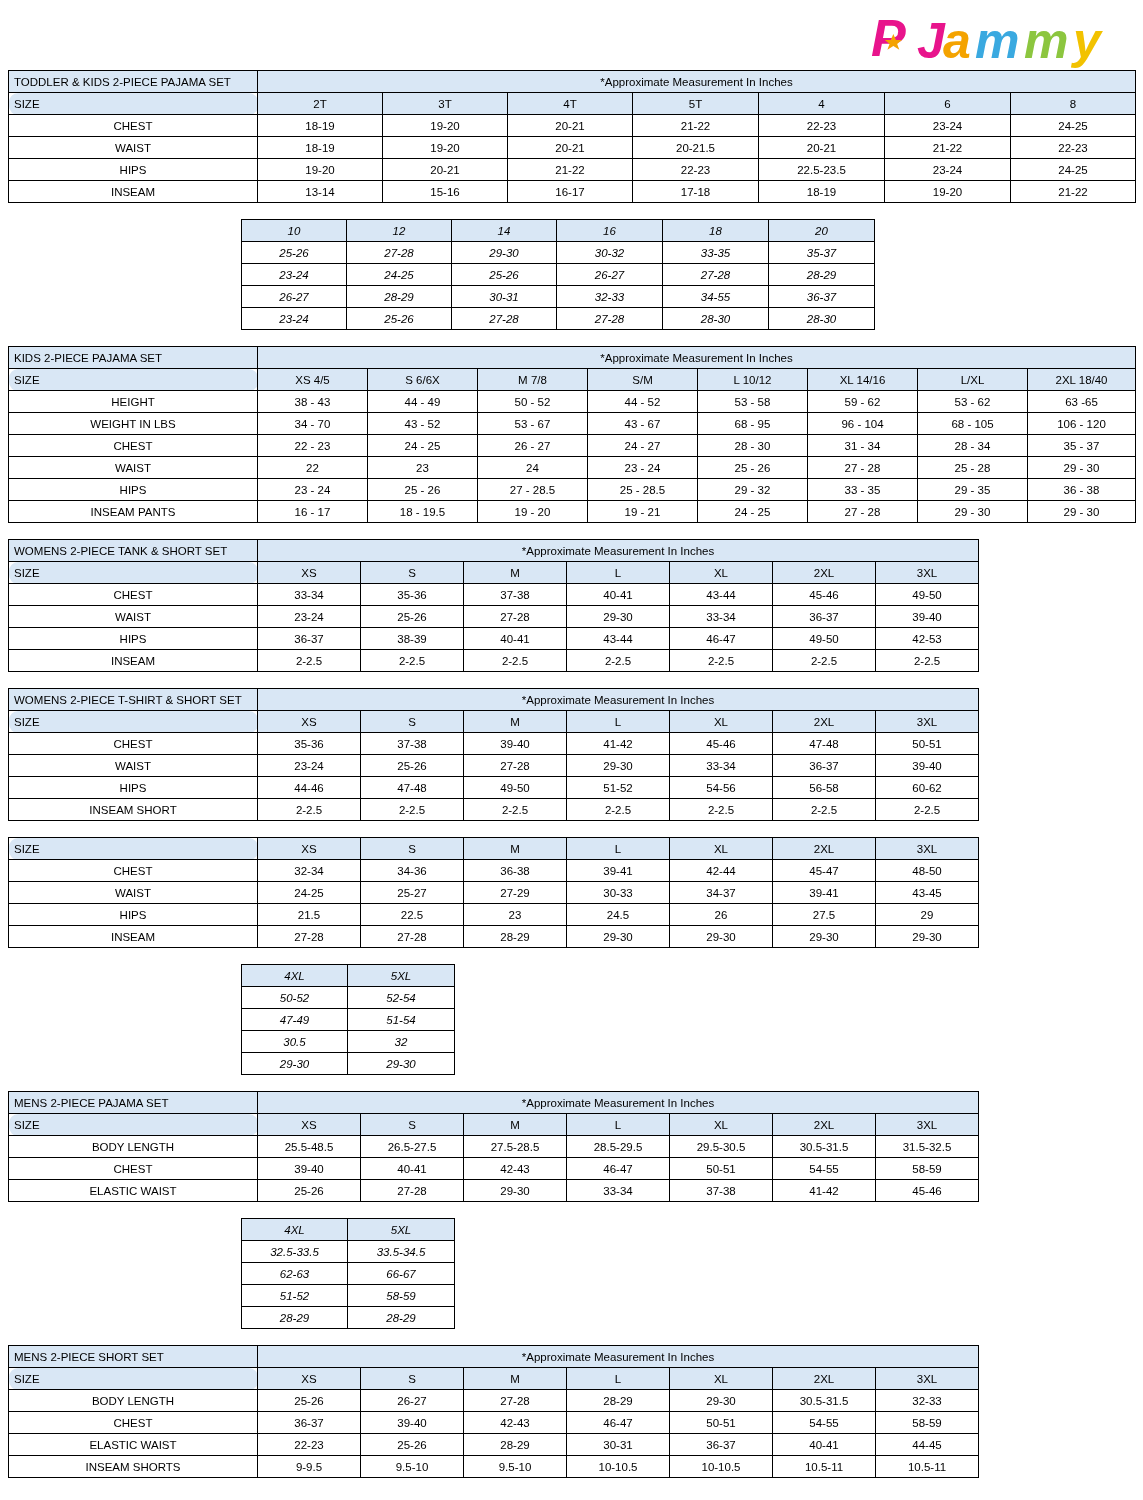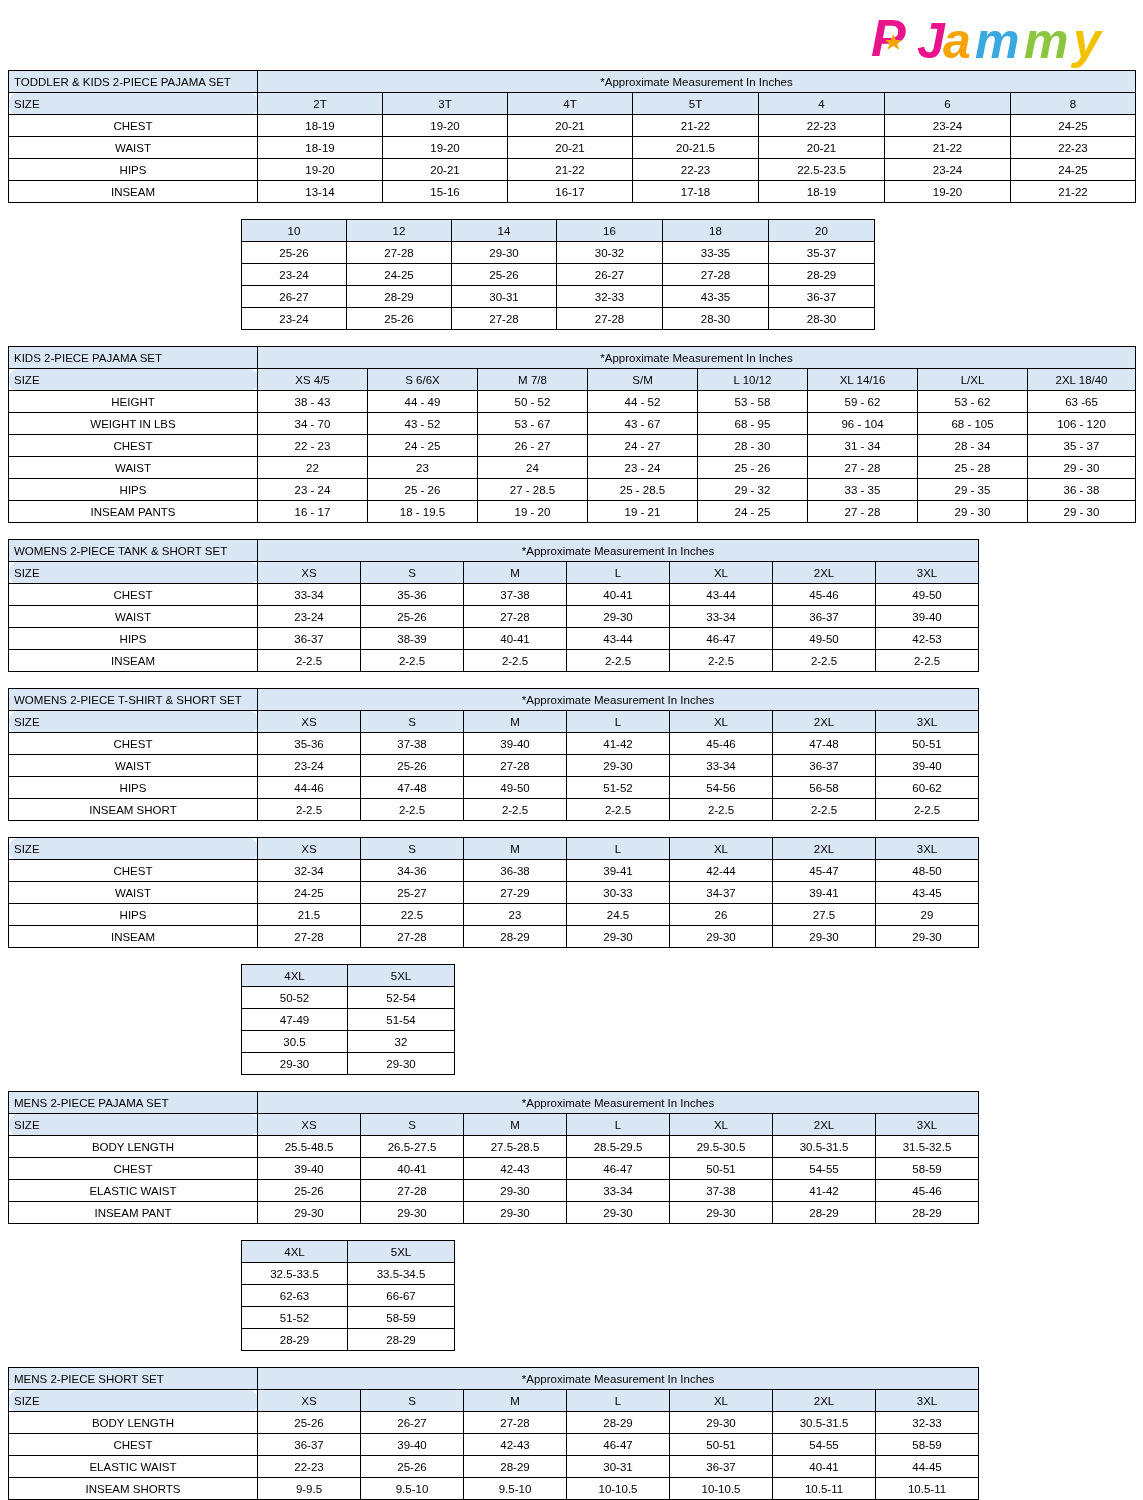--- a/index.html
+++ b/index.html
@@ -81,7 +81,7 @@
   }
   .block { margin-bottom: 14px; }
   .block.tight { margin-bottom: 13px; }
-  .indent-wrap { padding-left: 233px; }
+  .indent-wrap { padding-left: 233px; font-style: italic; }
 
   .full { width: 1127px; }
   .cont-10 { width: 633px; }

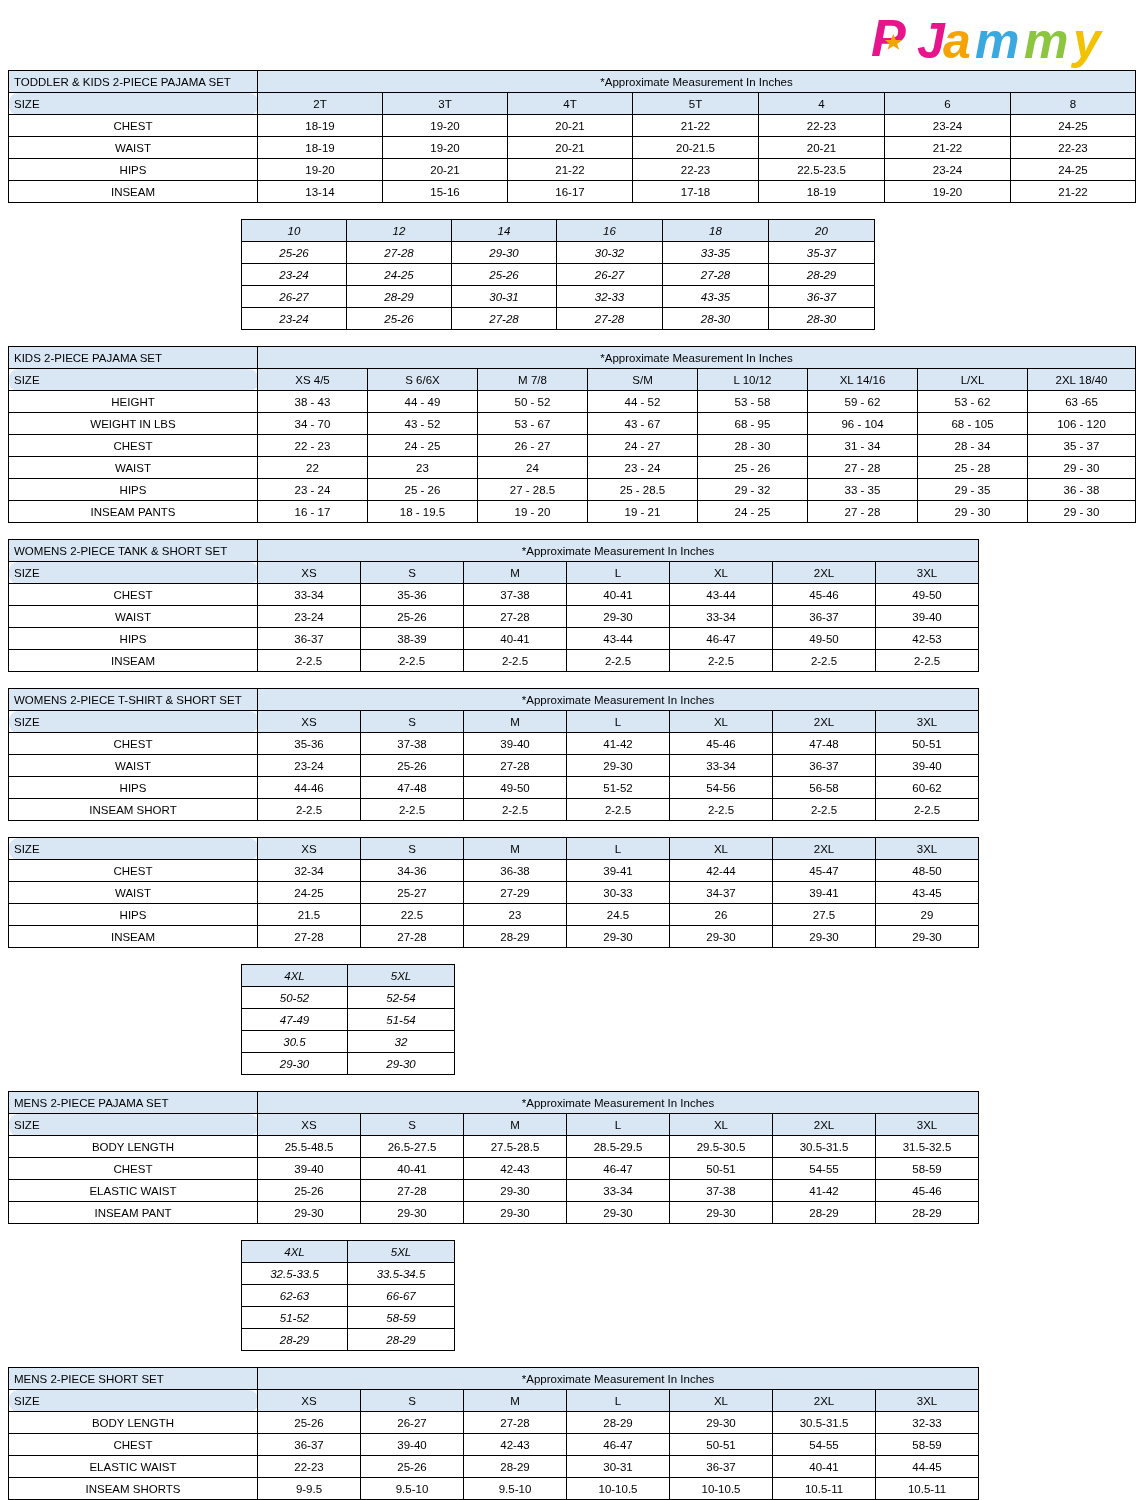--- a/index.html
+++ b/index.html
@@ -219,7 +219,7 @@
         <td>28-29</td>
         <td>30-31</td>
         <td>32-33</td>
-        <td>43-35</td>
+        <td>34-55</td>
         <td>36-37</td>
       </tr>
       <tr>

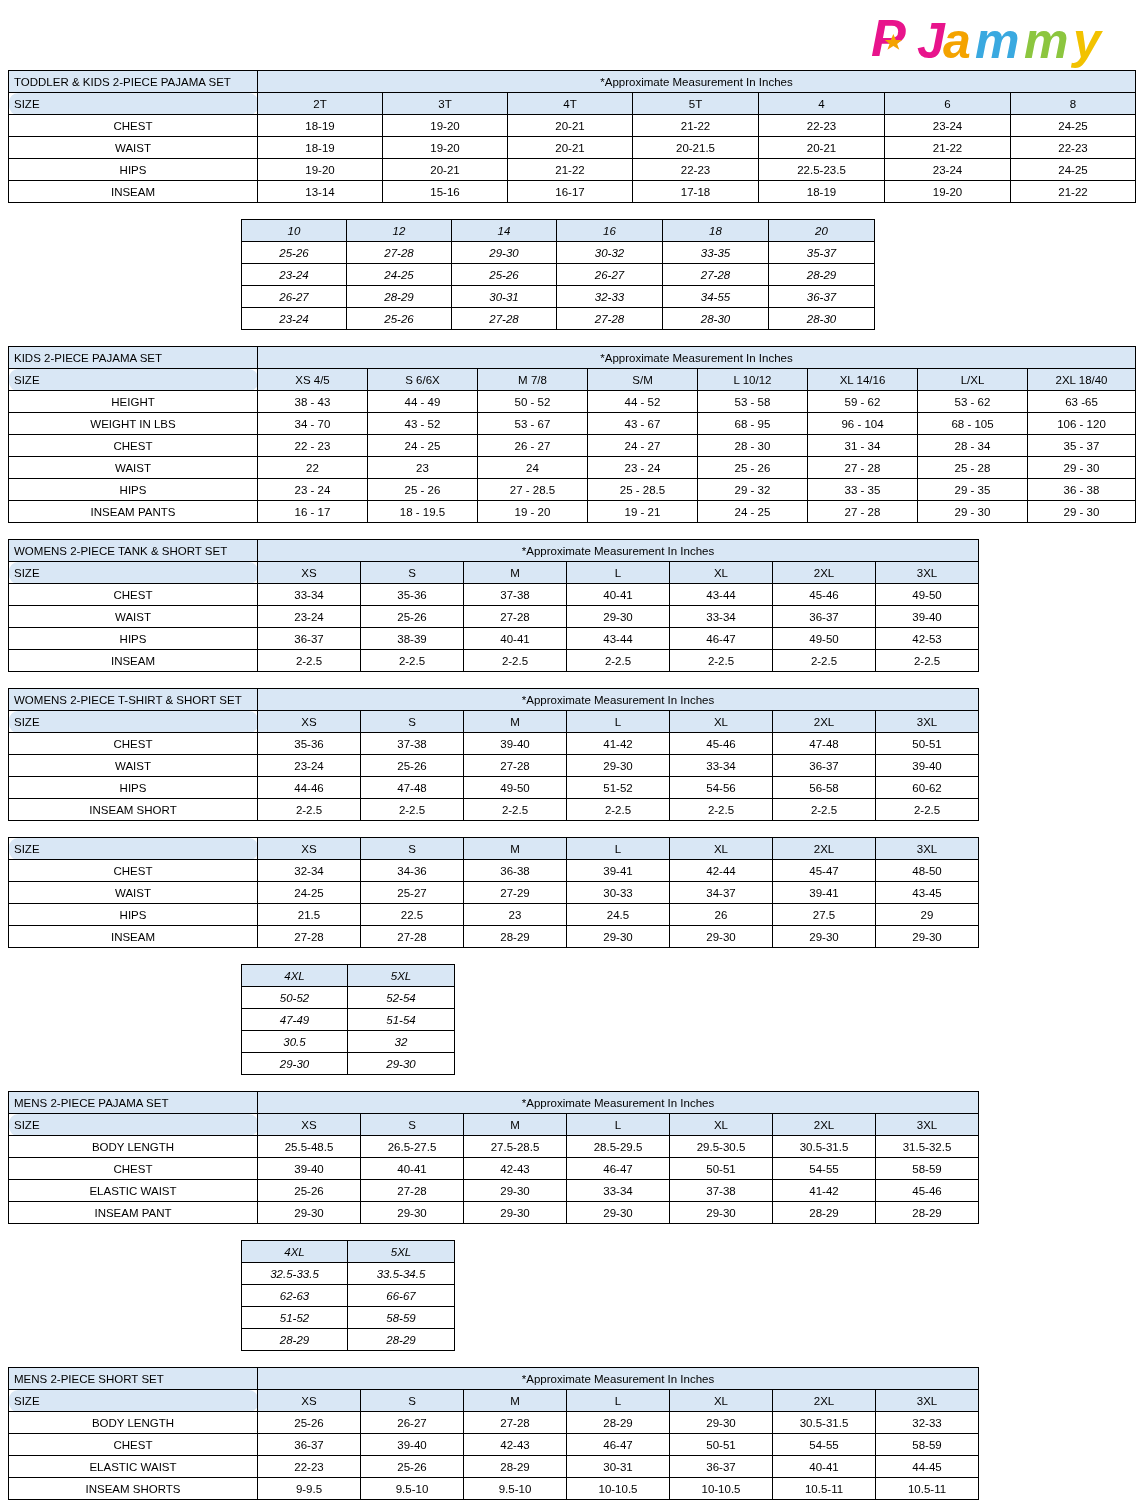--- a/index.html
+++ b/index.html
@@ -630,16 +630,6 @@
         <td>41-42</td>
         <td>45-46</td>
       </tr>
-      <tr>
-        <td class="rowlabel">INSEAM PANT</td>
-        <td>29-30</td>
-        <td>29-30</td>
-        <td>29-30</td>
-        <td>29-30</td>
-        <td>29-30</td>
-        <td>28-29</td>
-        <td>28-29</td>
-      </tr>
     </tbody>
       </table>
   </div>

